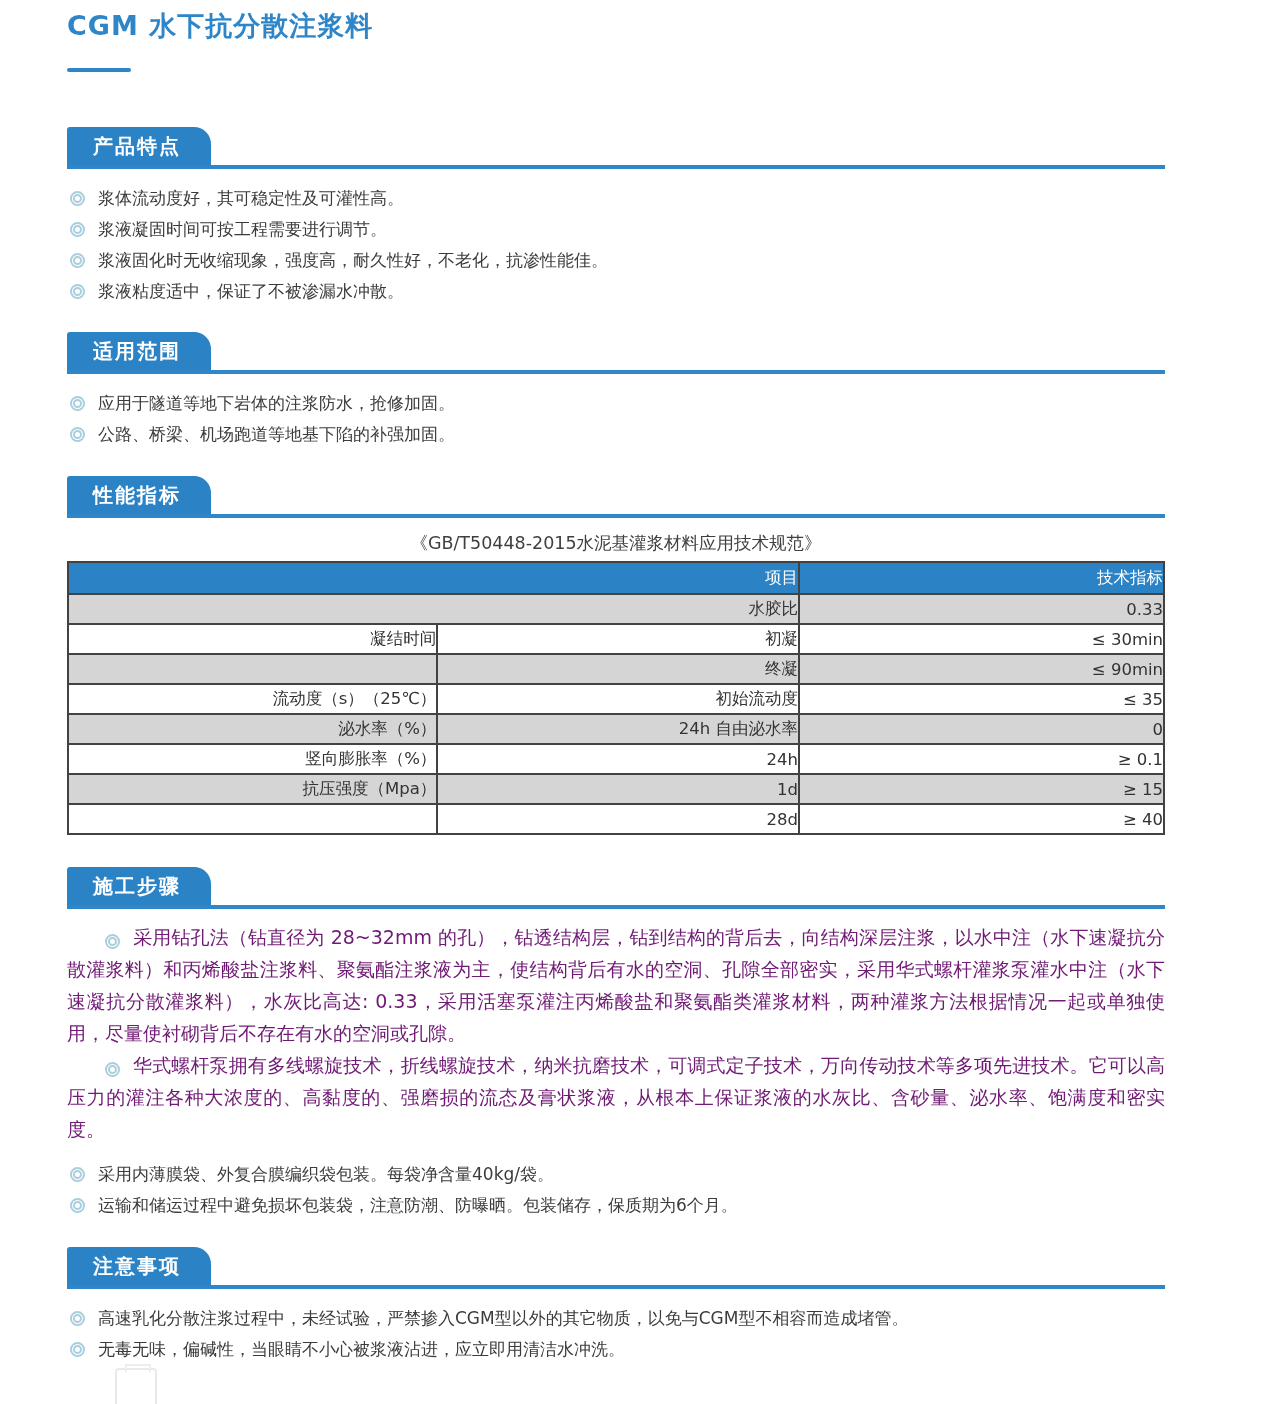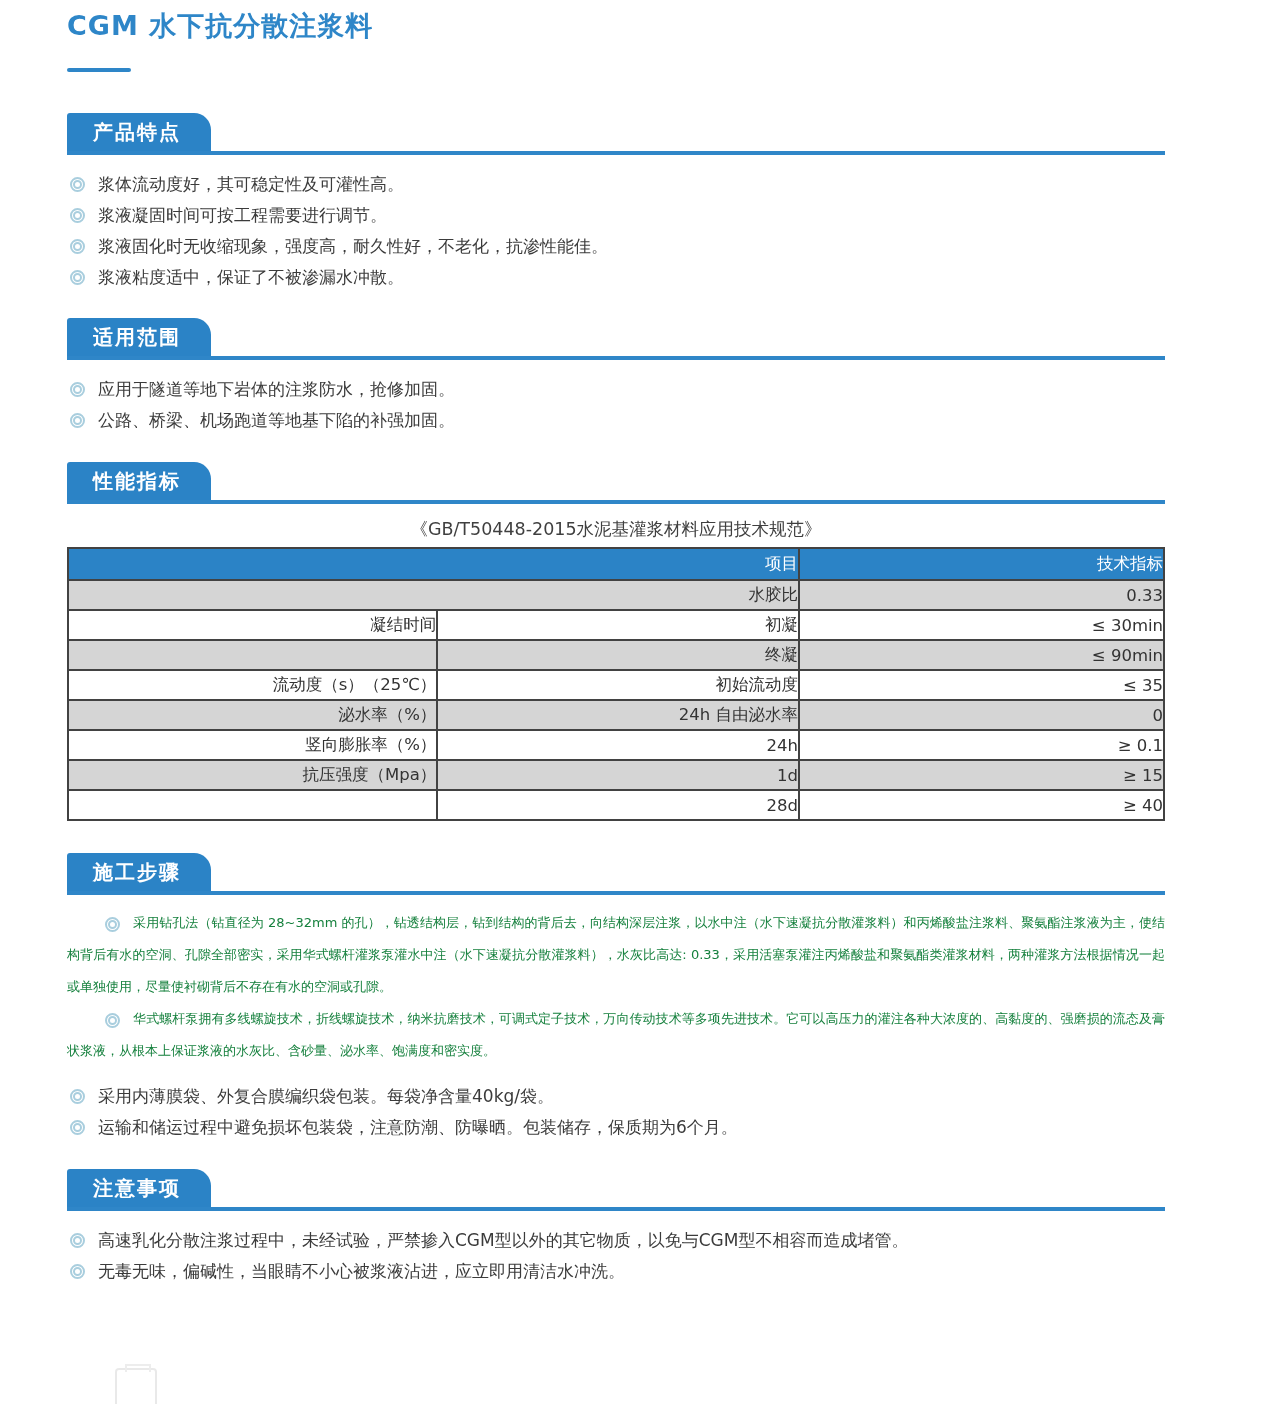--- a/index.html
+++ b/index.html
@@ -16,7 +16,7 @@
     font-size:20px; line-height:38px; height:38px; padding:0 30px 0 26px;
     border-radius:3px 17px 0 0; letter-spacing:2px; }
 
-  .mt-features { margin-top:41px; }
+  .mt-features { margin-top:55px; }
   .mt-scope { margin-top:25px; }
   .mt-perf { margin-top:26px; }
   .mt-constr { margin-top:32px; }

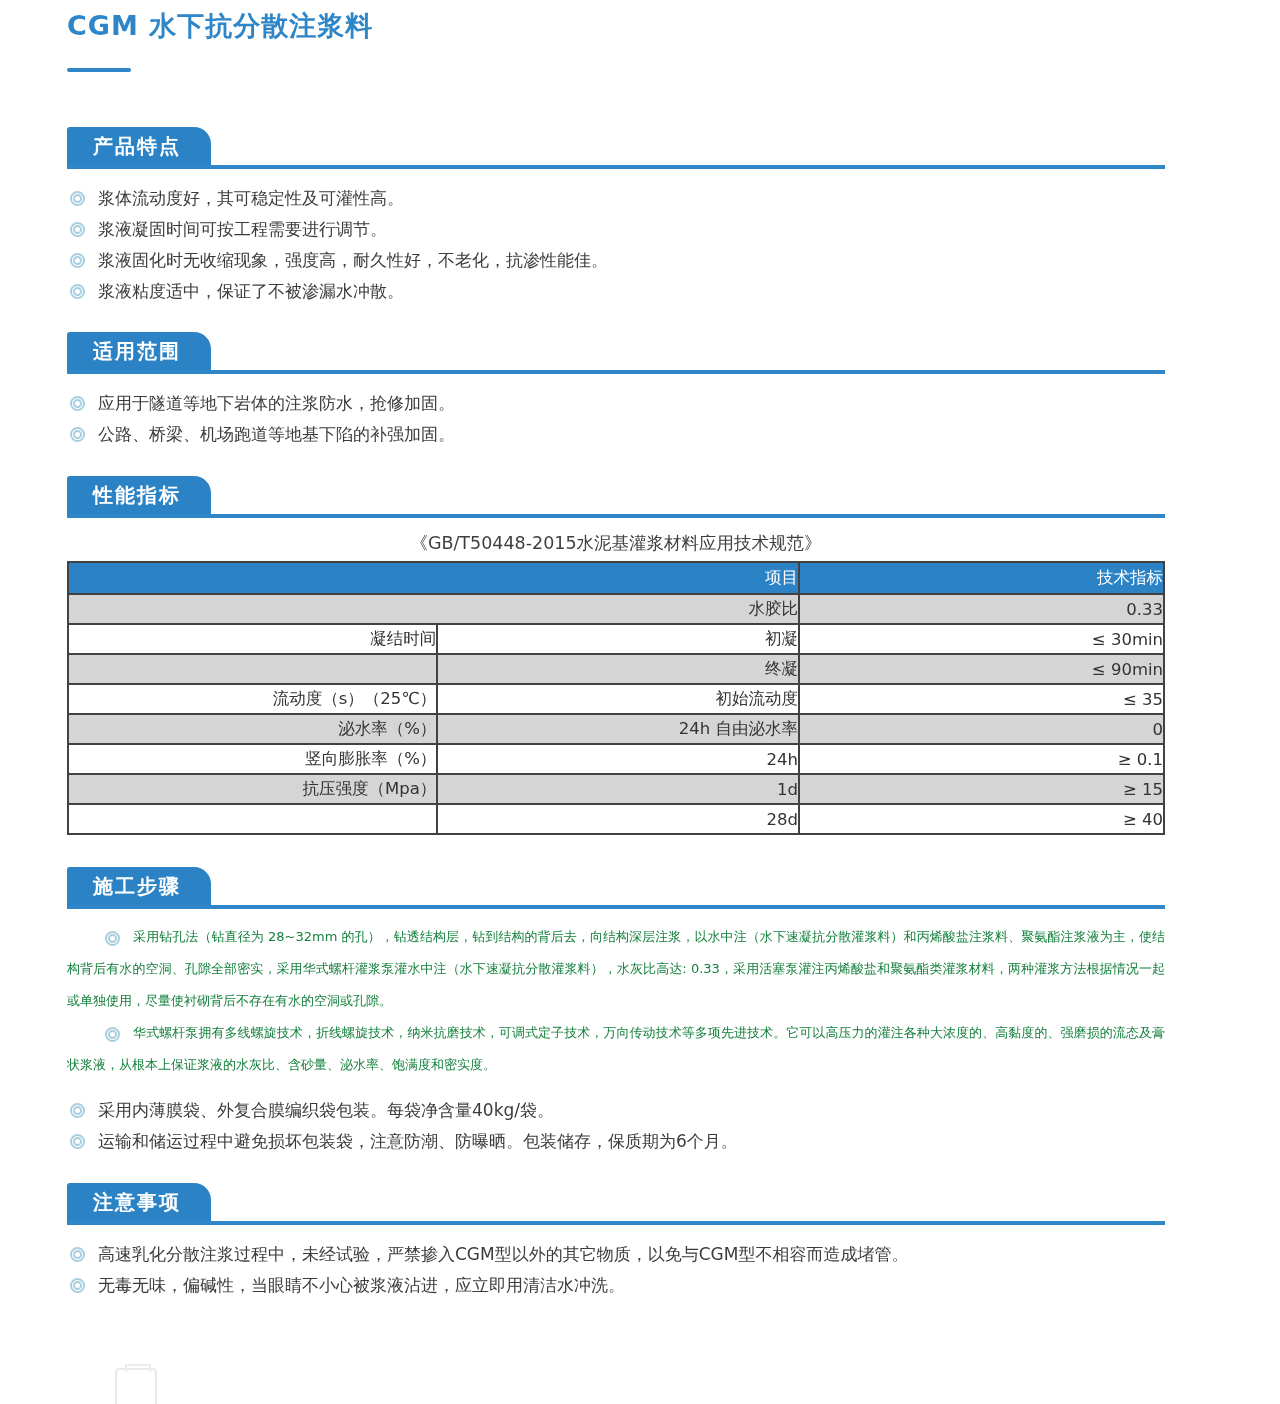--- a/index.html
+++ b/index.html
@@ -41,7 +41,7 @@
   table.spec tr.gray td { background:#d5d5d5; }
 
   .paras { margin-top:12px; }
-  .paras p { font-size:13px; line-height:32px; color:#15803d; text-align:justify;
+  .paras p { font-size:19px; line-height:32px; color:#701a75; text-align:justify;
     text-indent:38px; }
   .paras p .ptext { text-indent:0; }
 

